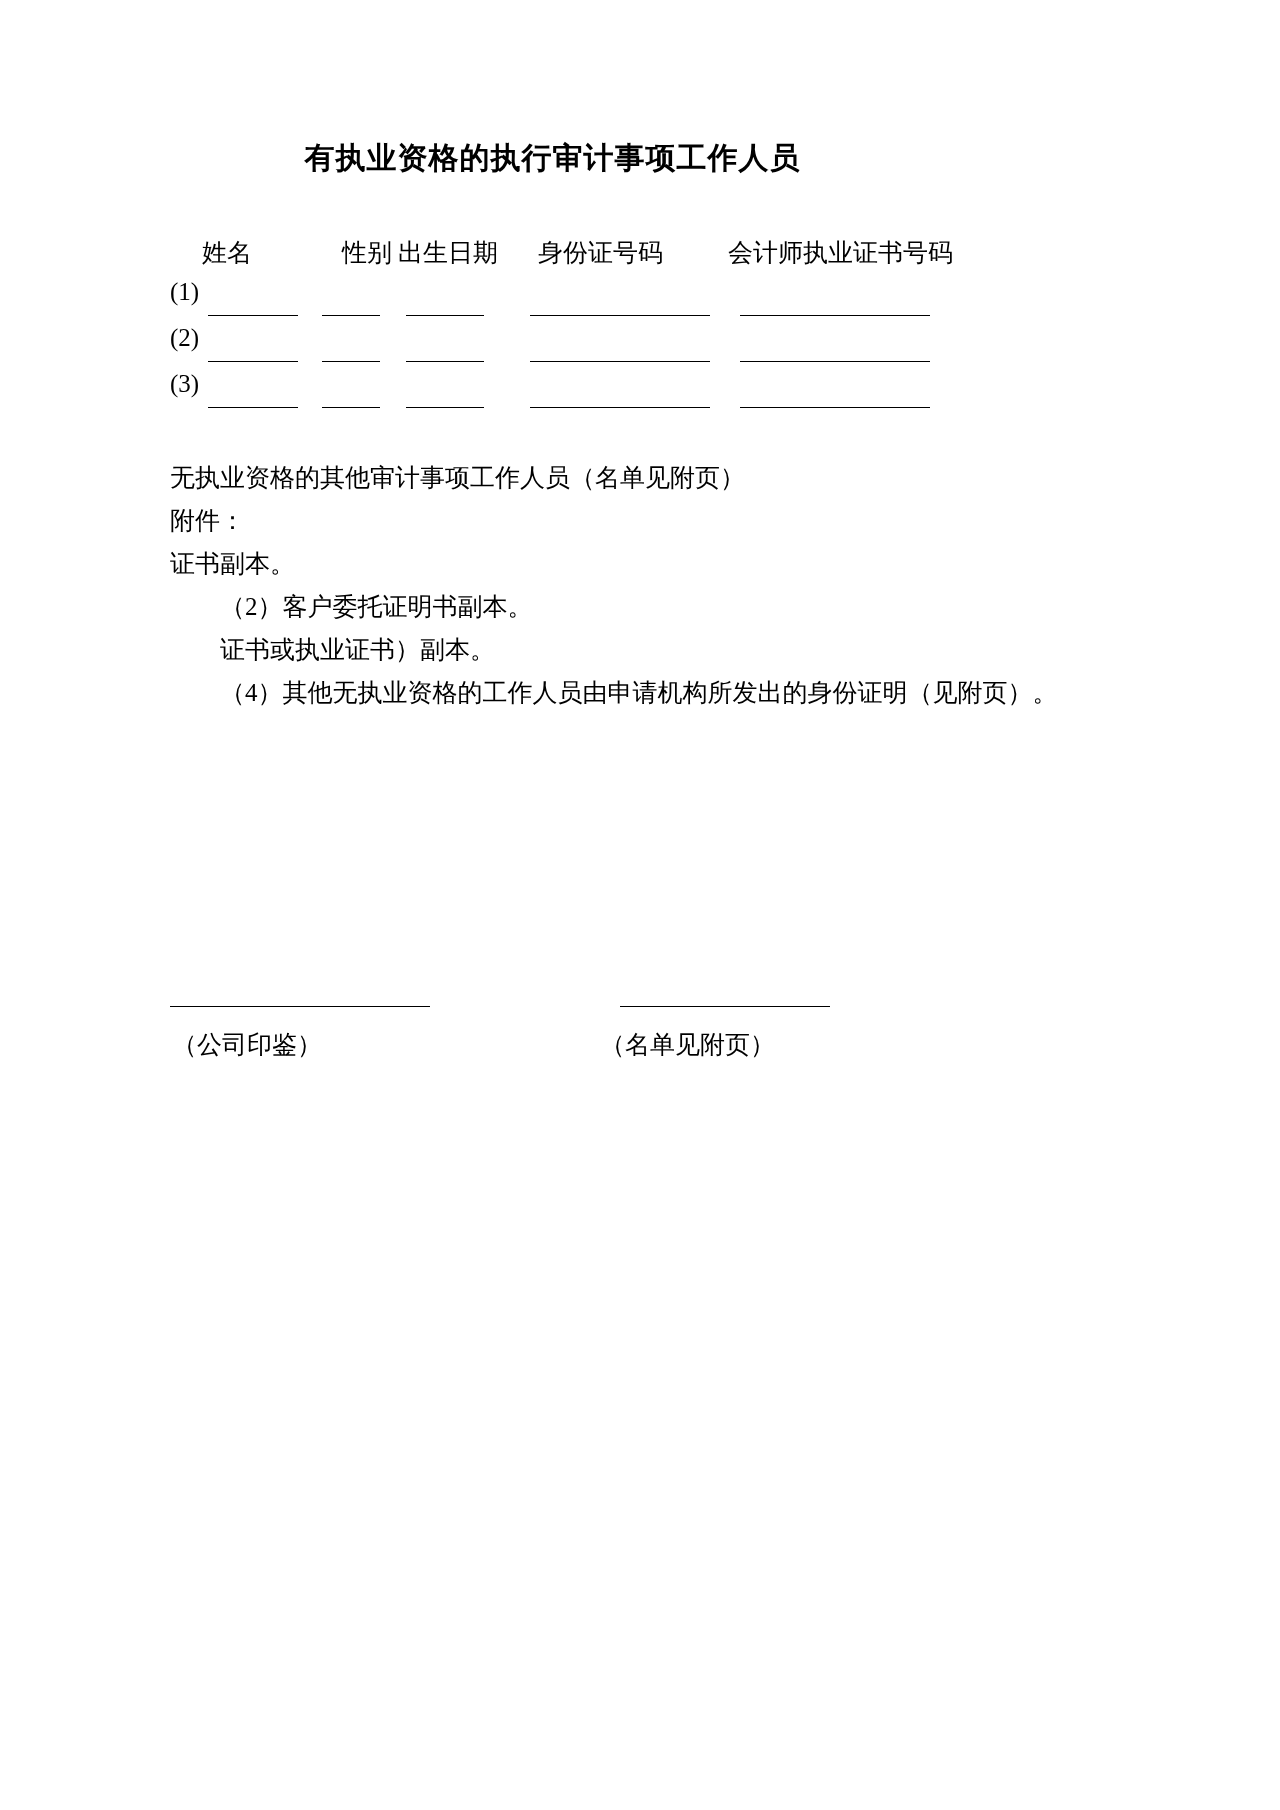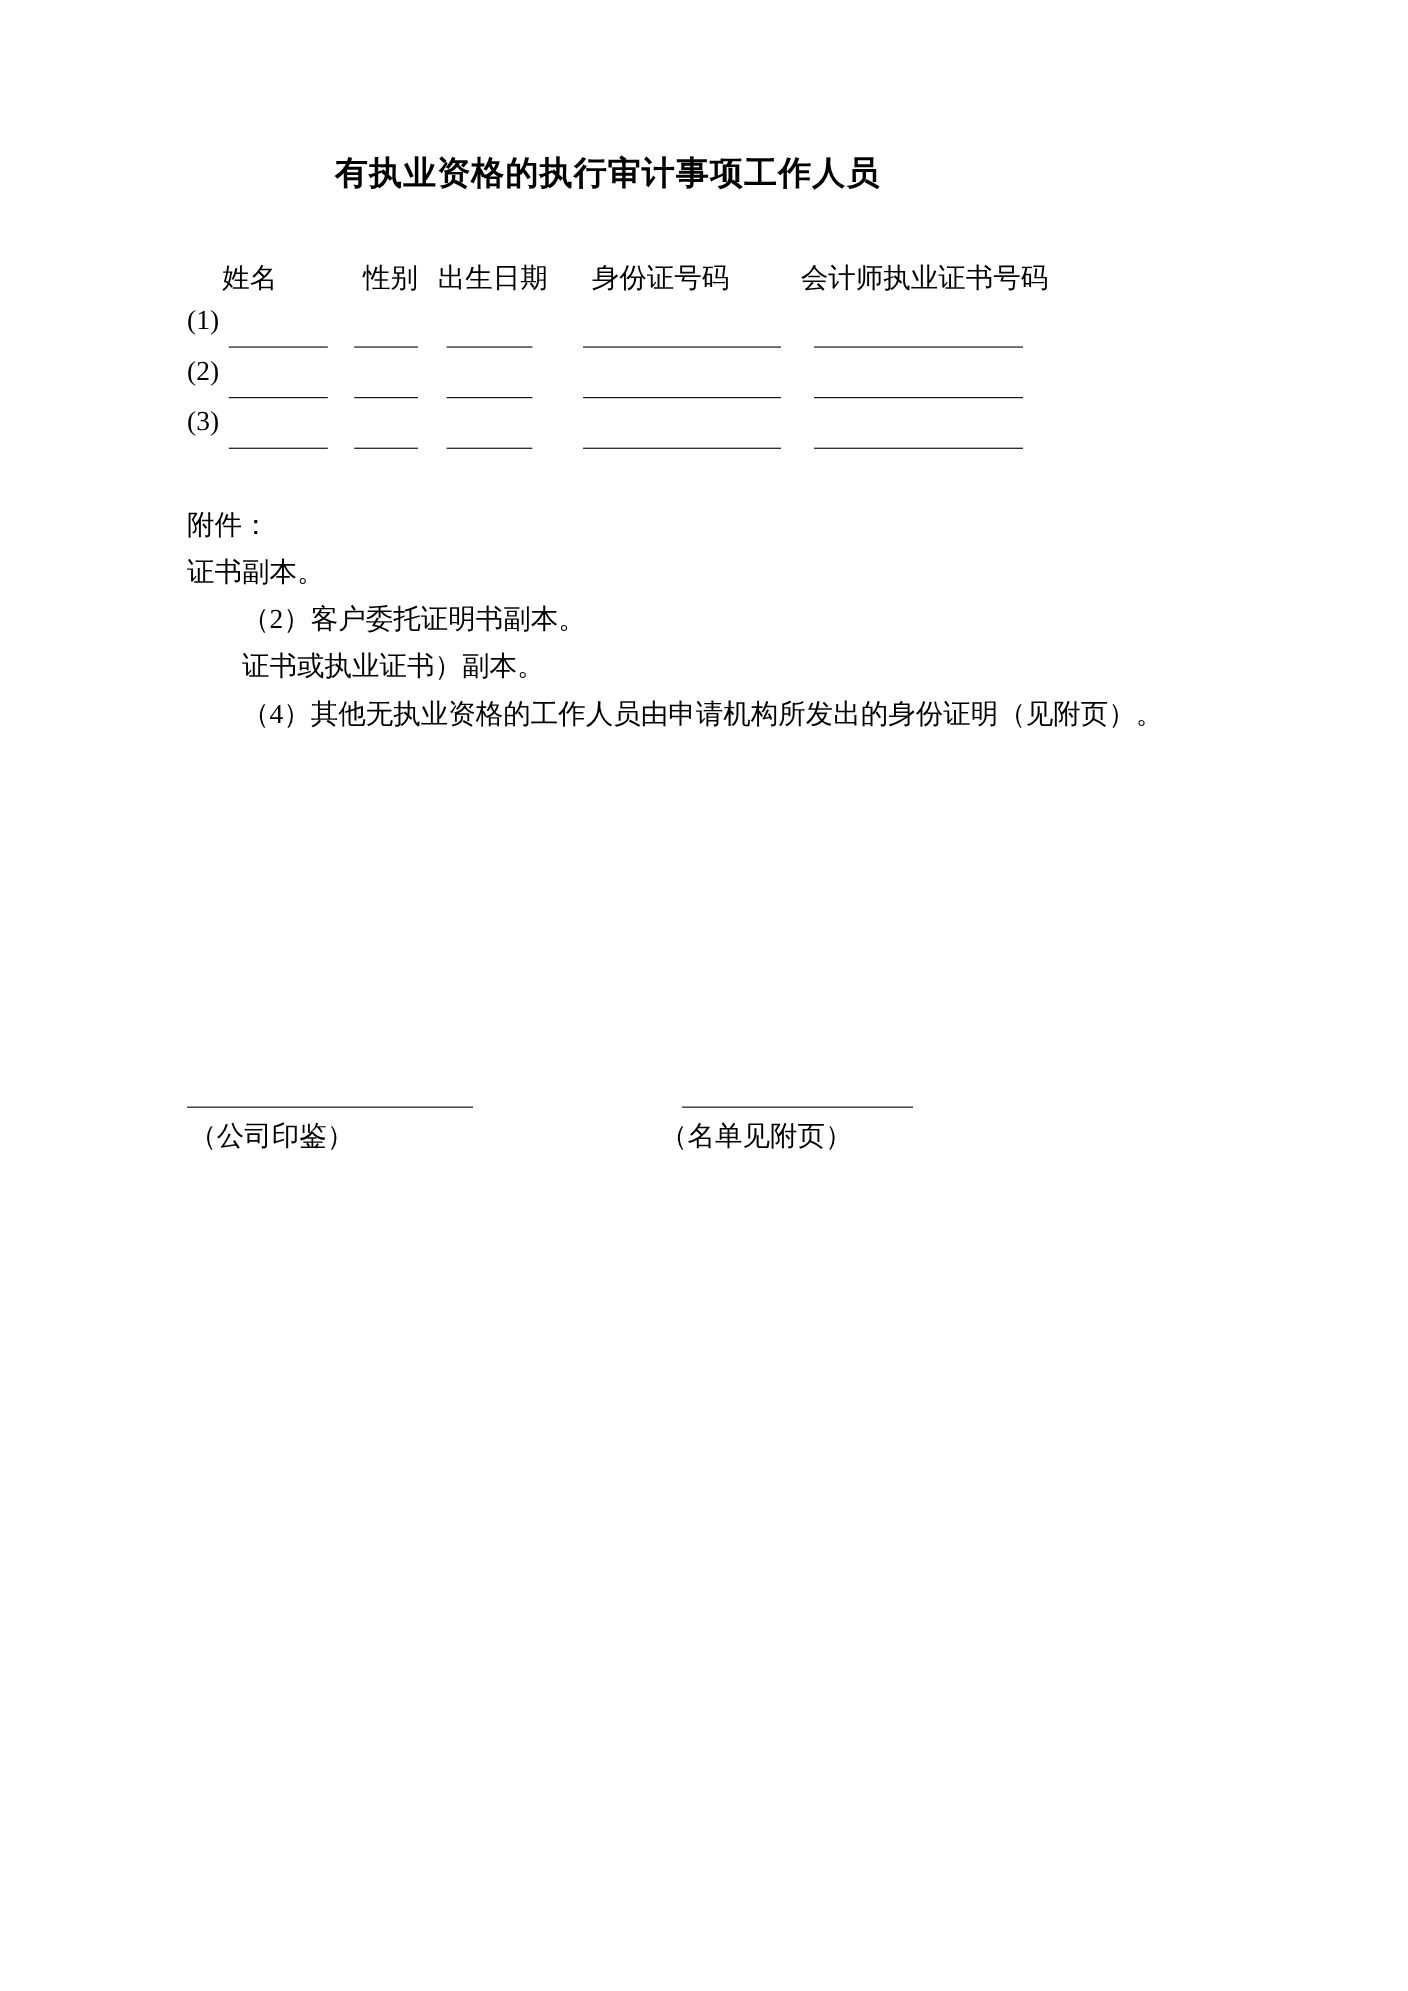--- a/index.html
+++ b/index.html
@@ -56,7 +56,7 @@
     top: 0;
   }
   .h-name   { left: 32px; }
-  .h-gender { left: 160px; }
+  .h-gender { left: 172px; }
   .h-birth  { left: 228px; }
   .h-idno   { left: 368px; }
   .h-cert   { left: 558px; }

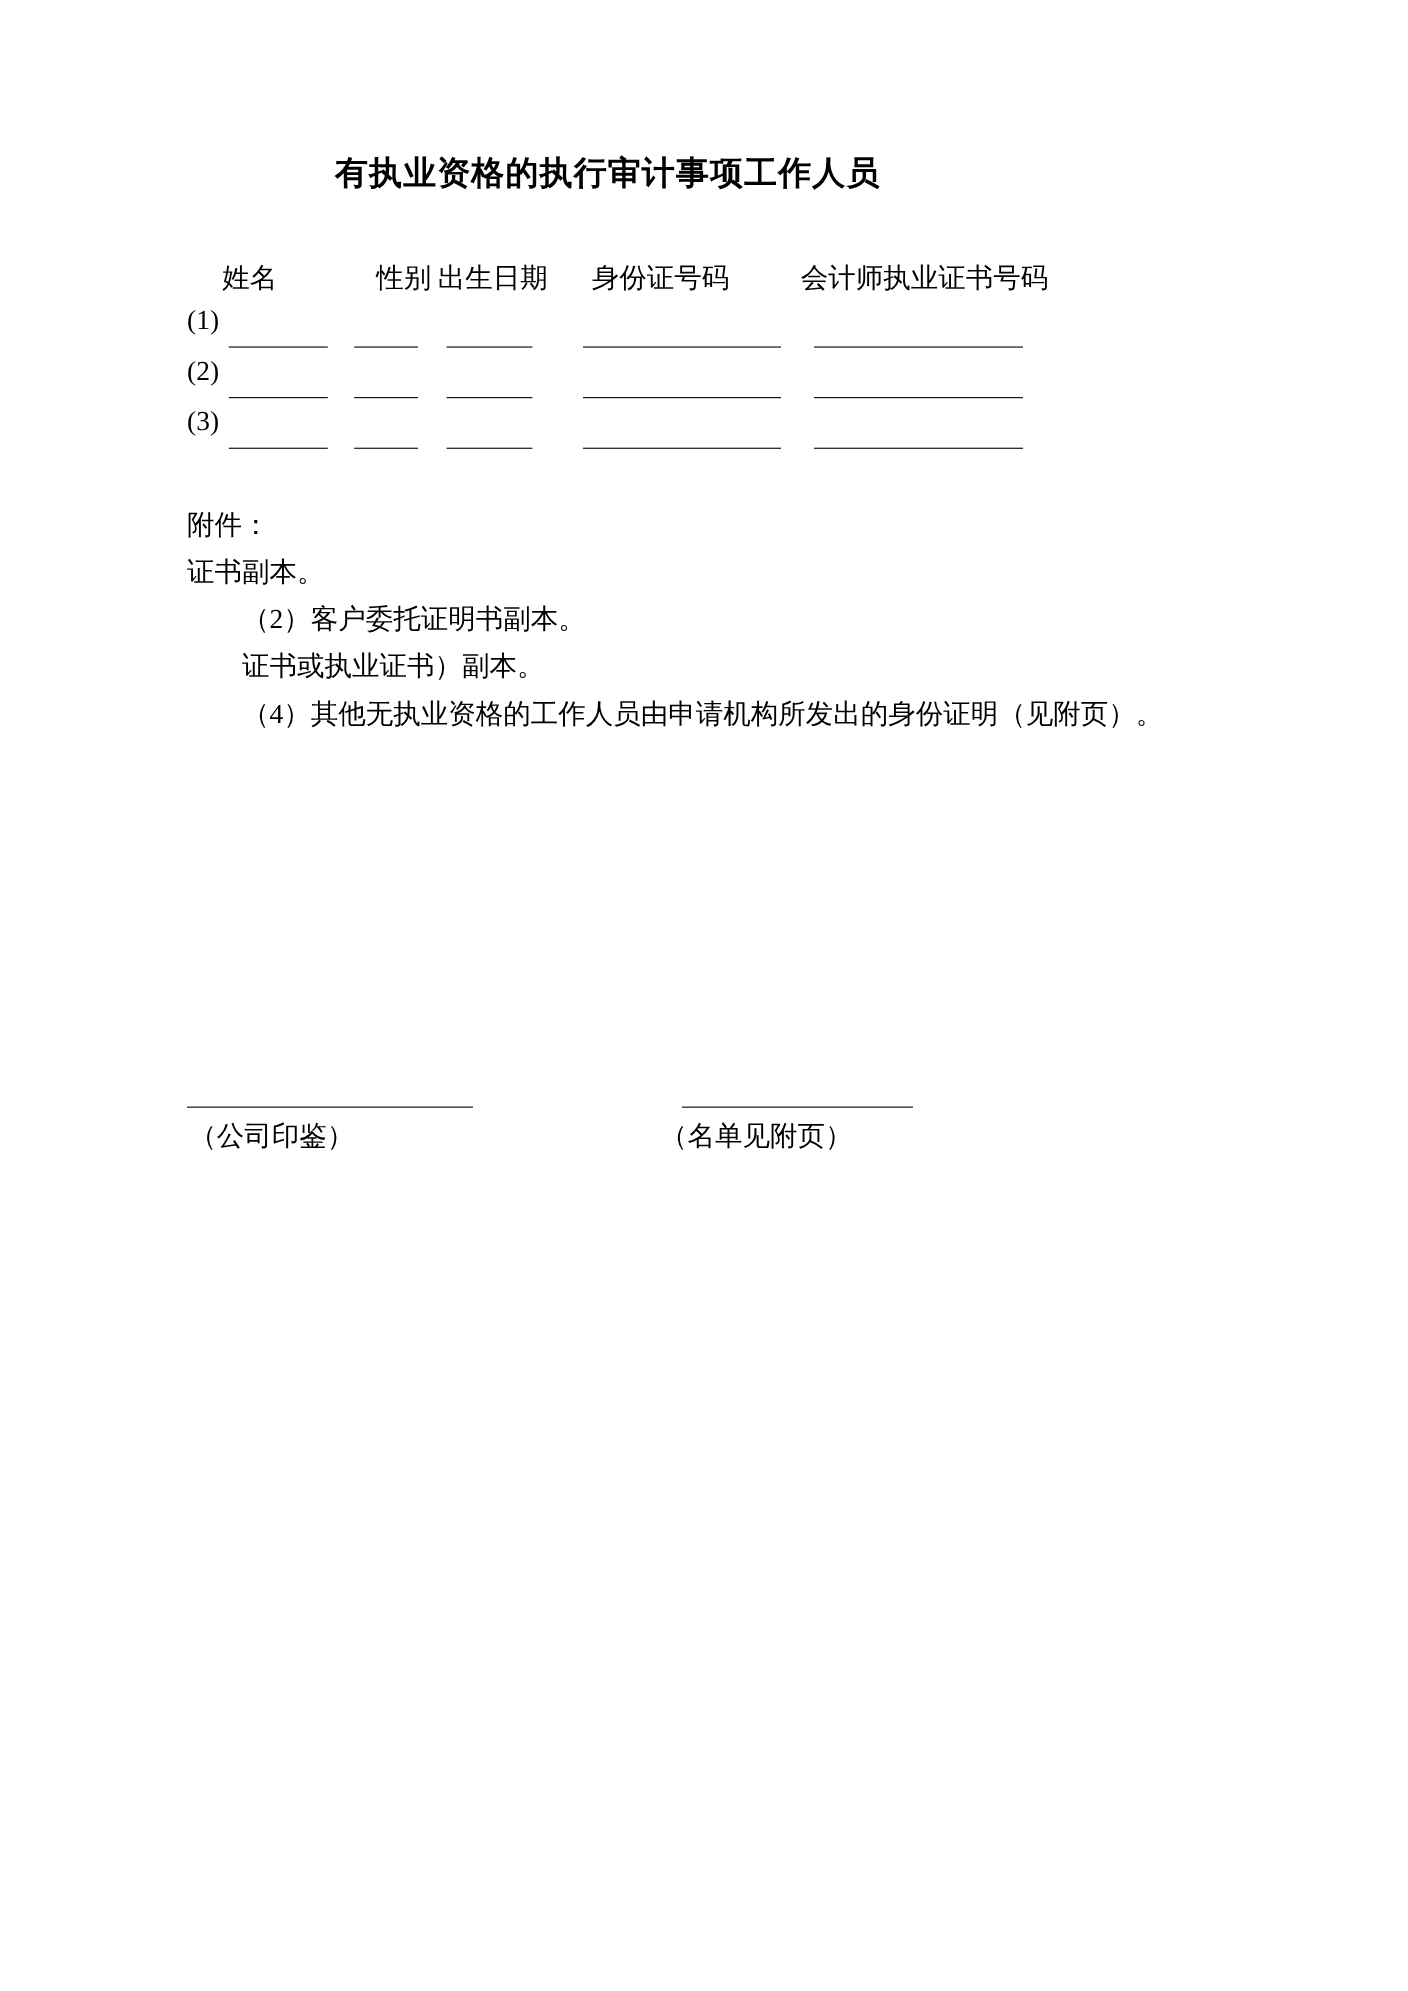--- a/index.html
+++ b/index.html
@@ -188,6 +188,7 @@
 
   <div class="body-block">
 
+    <p class="para flush">无执业资格的其他审计事项工作人员（名单见附页）</p>
 
     <p class="para flush">附件：</p>
 

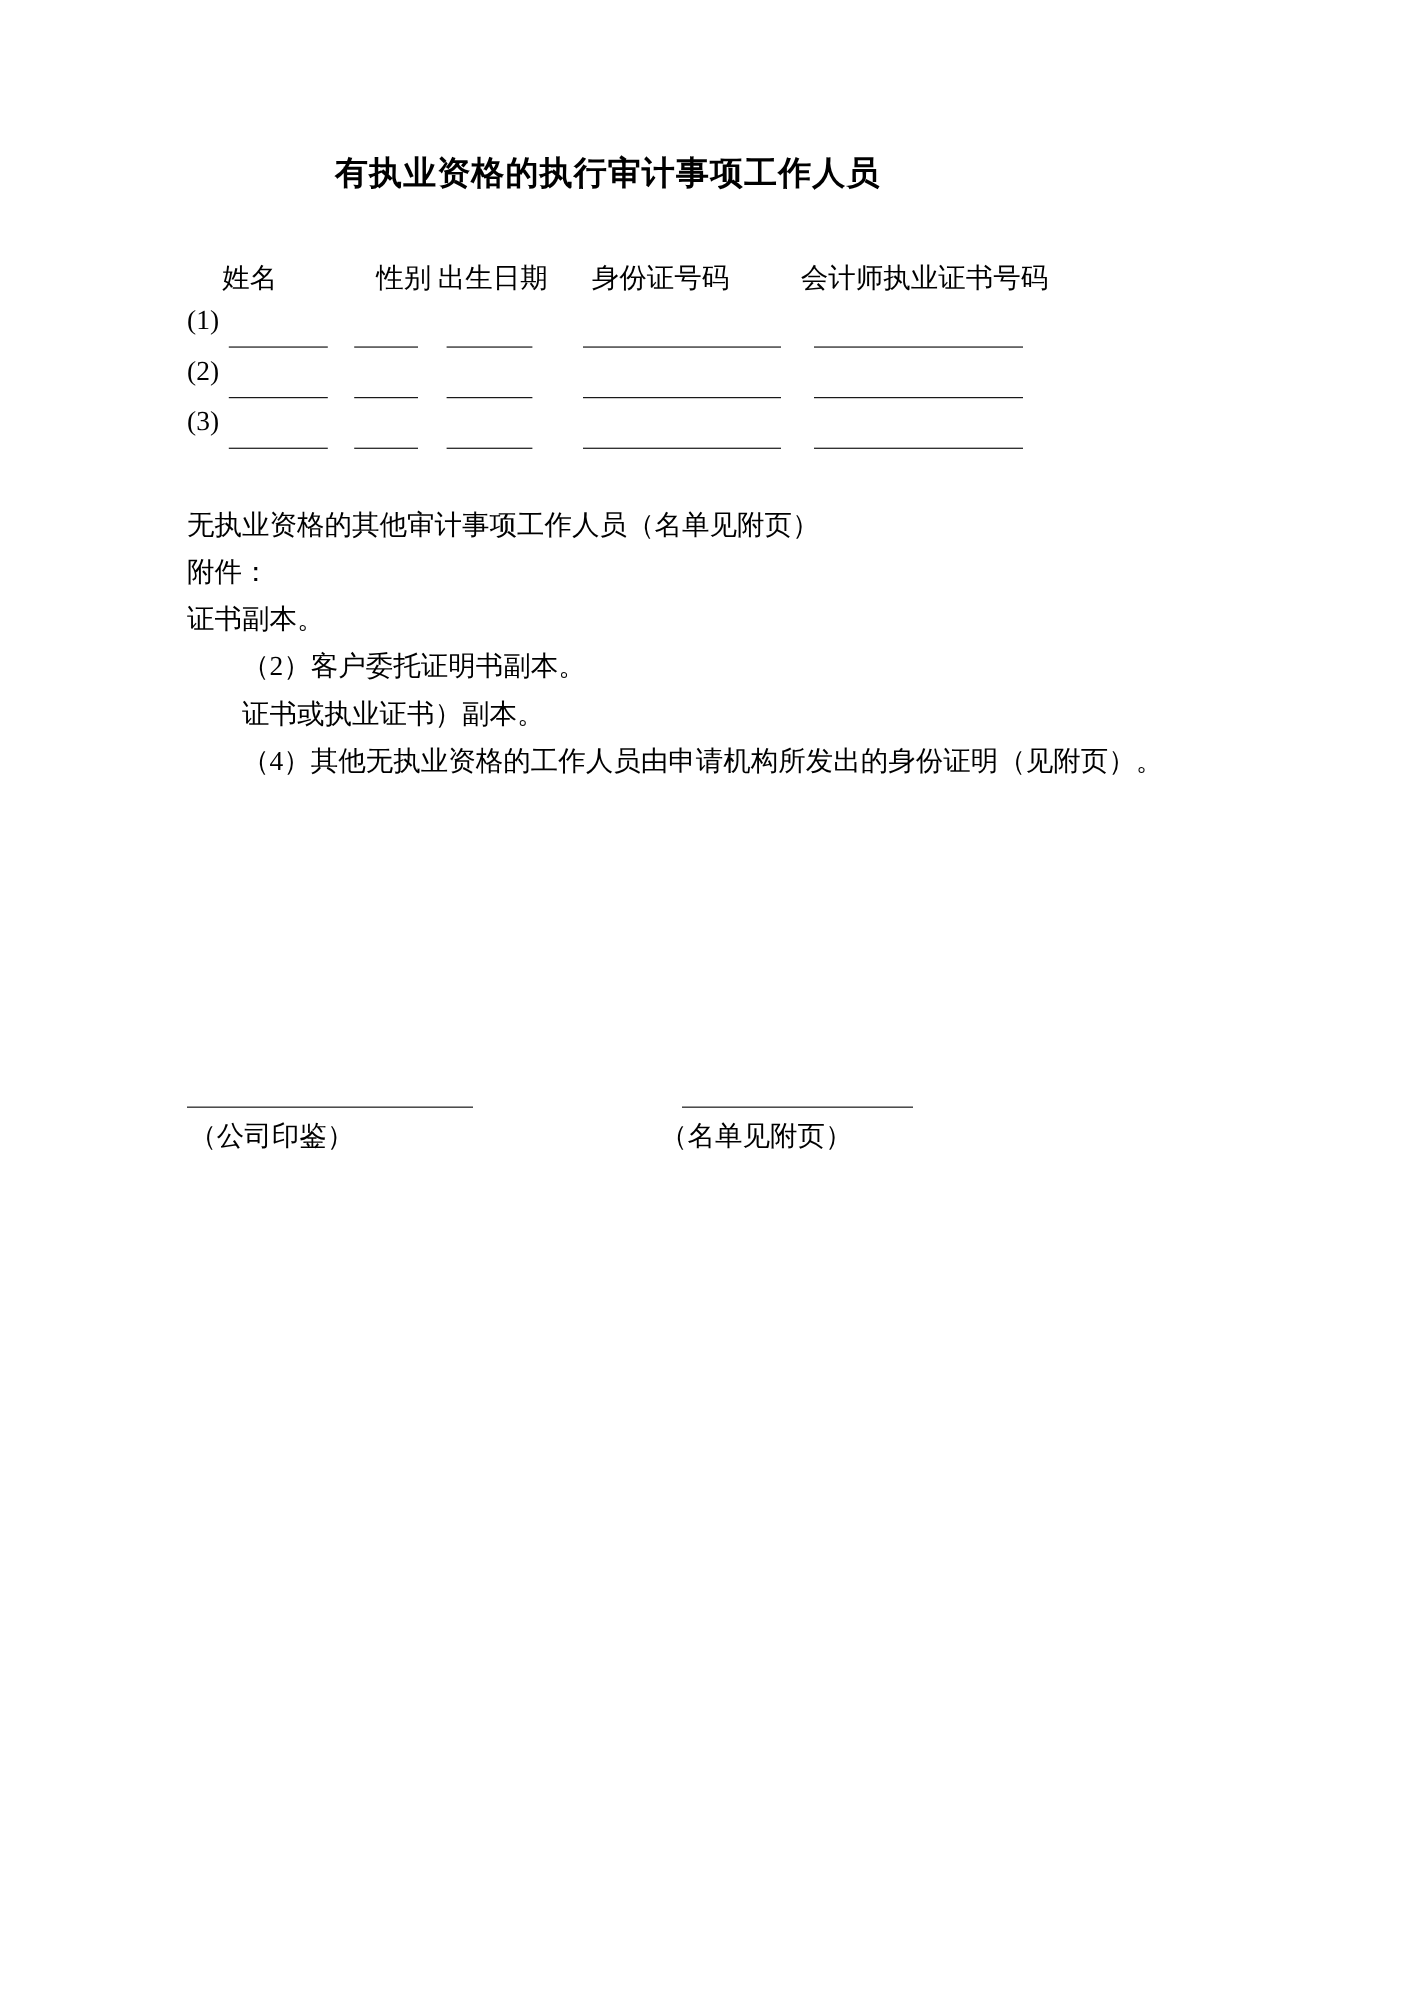--- a/index.html
+++ b/index.html
@@ -131,6 +131,7 @@
   .sign-labels {
     position: relative;
     height: 40px;
+    margin-top: 12px;
   }
   .sign-label {
     position: absolute;

